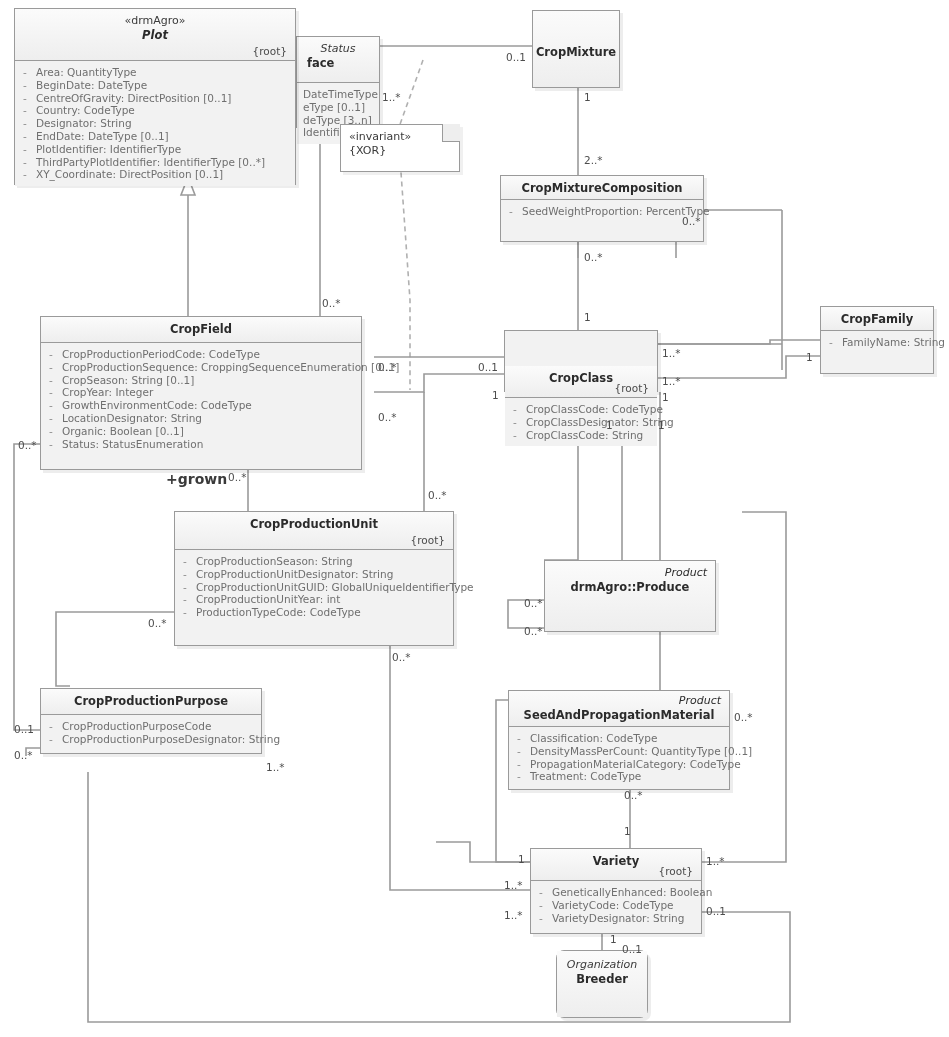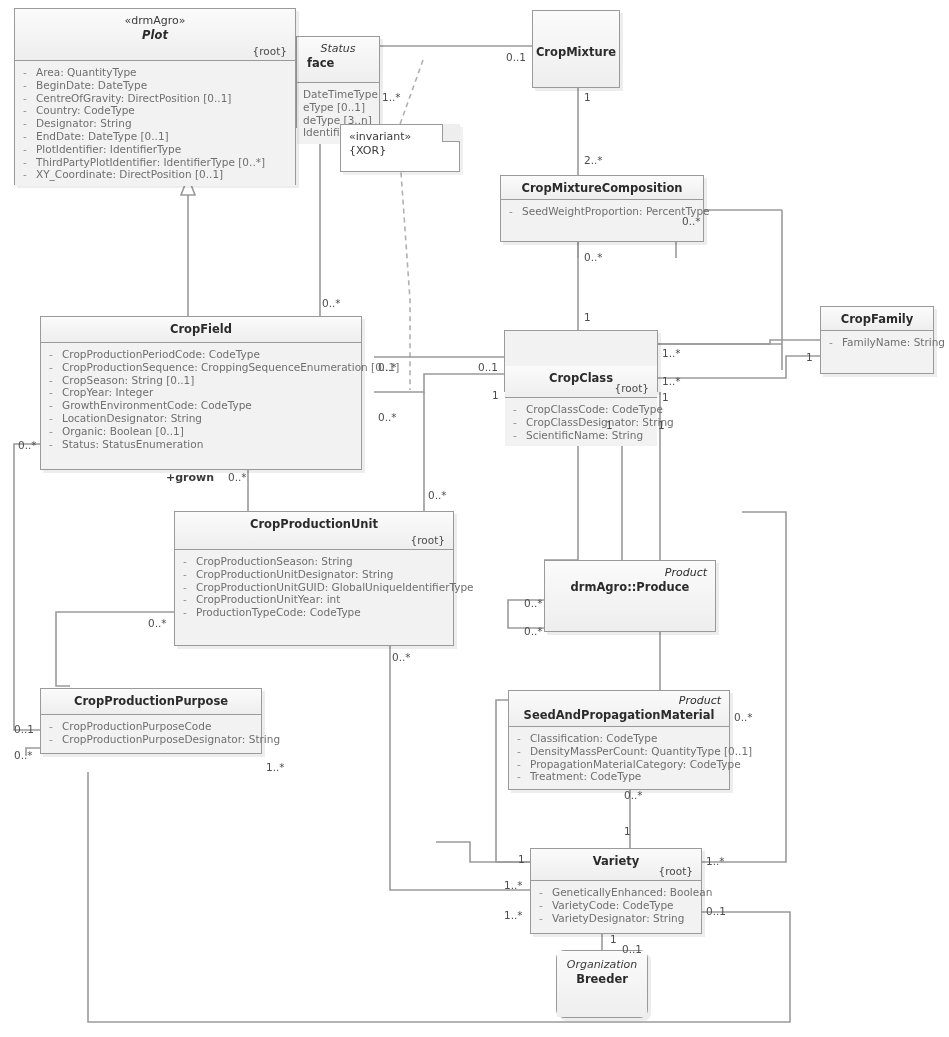--- a/index.html
+++ b/index.html
@@ -257,7 +257,7 @@
         </div>
       <div class="attr">
           <span class="vis">-</span>
-          <span>ScientificName: String</span>
+          <span>CropClassCode: String</span>
         </div>
     </div>
   </div>

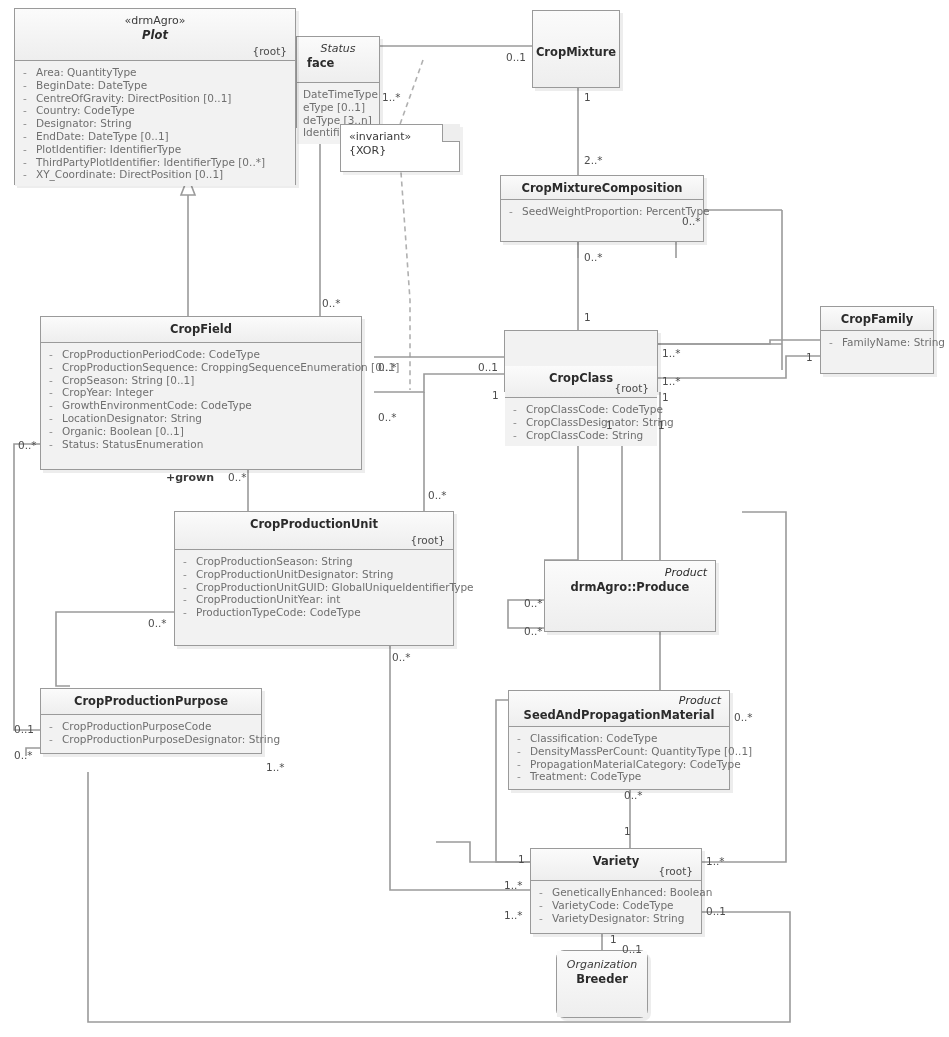--- a/index.html
+++ b/index.html
@@ -37,7 +37,7 @@
 
   
   .mult{position:absolute;font-size:10.5px;color:#4d4d4d;white-space:nowrap;line-height:11px;}
-  .role{position:absolute;font-size:11px;color:#3a3a3a;white-space:nowrap;font-weight:bold;}
+  .role{position:absolute;font-size:14px;color:#3a3a3a;white-space:nowrap;font-weight:bold;}
 </style>
 </head>
 <body>

